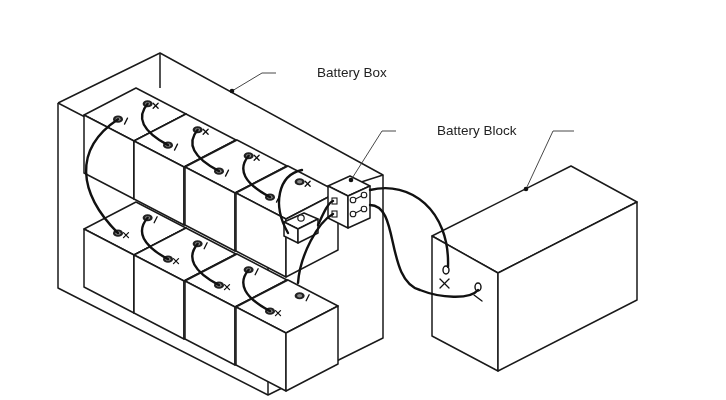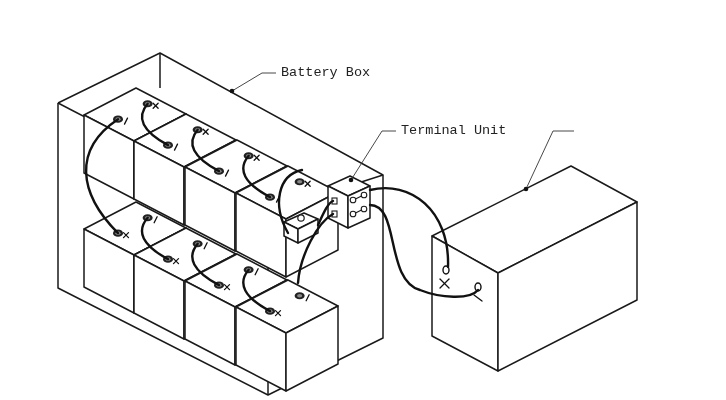--- a/index.html
+++ b/index.html
@@ -16,11 +16,12 @@
     .polarity { fill: none; stroke: #111; stroke-width: 1.3; stroke-linecap: round; }
     .label {
       position: absolute;
-      font-family: Liberation Mono, monospace;
+      font-family: Liberation Sans, sans-serif;
       font-size: 13.5px;
       color: #222222;
       white-space: nowrap;
       line-height: 1;
+      margin-left: 36px;
     }
   </style>
 </head>

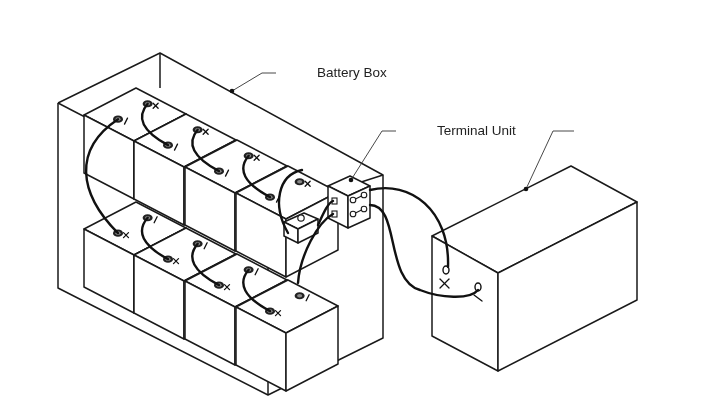--- a/index.html
+++ b/index.html
@@ -208,7 +208,7 @@
 </svg>
 
 <div class="label" style="left:281px; top:66px;">Battery Box</div>
-<div class="label" style="left:401px; top:124px;">Terminal Unit</div>
+<div class="label" style="left:401px; top:124px;">Battery Block</div>
 </div>
 
 </body></html>

